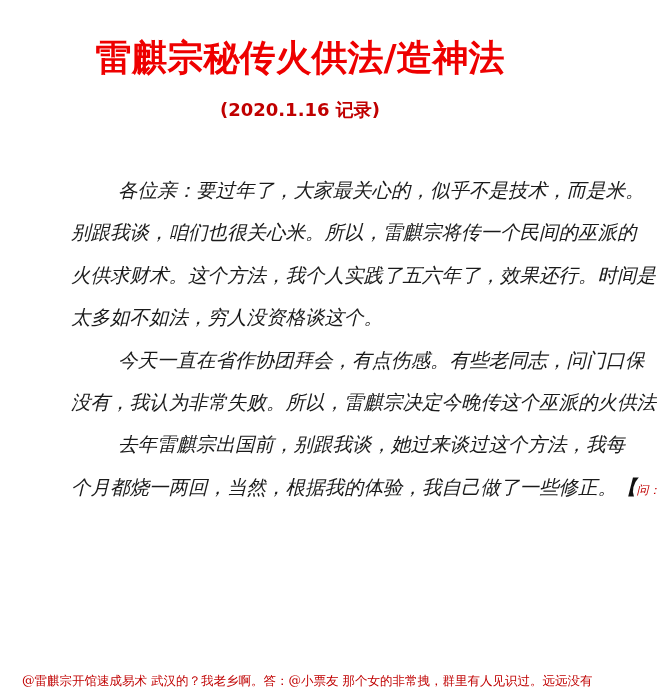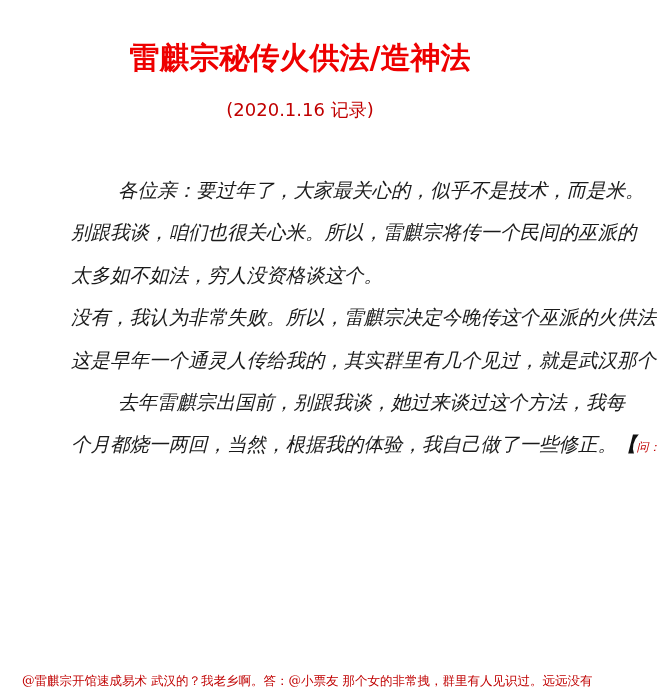--- a/index.html
+++ b/index.html
@@ -30,7 +30,7 @@
       text-align: center;
       font-family: "DejaVu Sans", "Liberation Sans", sans-serif;
       font-weight: bold;
-      font-size: 30px;
+      font-size: 36px;
       line-height: 40px;
       color: #ee0000;
       letter-spacing: 0px;

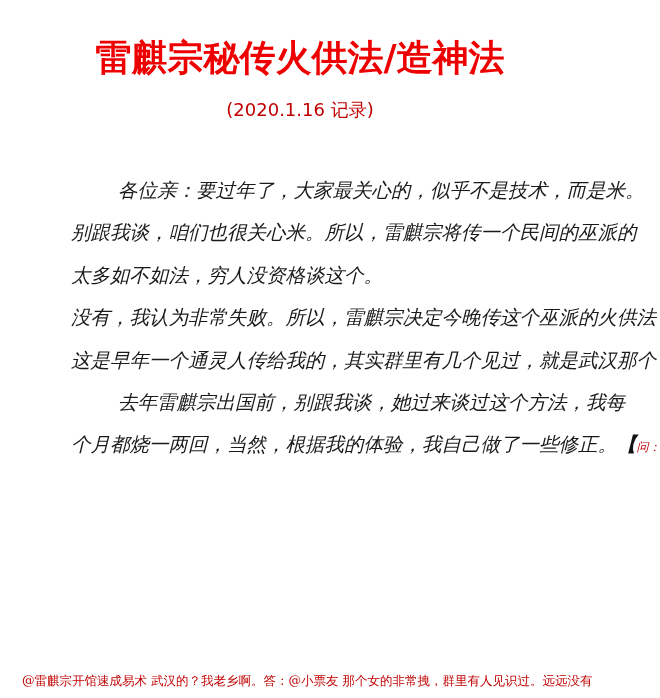--- a/index.html
+++ b/index.html
@@ -42,7 +42,7 @@
       top: 96px;
       text-align: center;
       font-family: "DejaVu Sans", "Liberation Sans", sans-serif;
-      font-weight: normal;
+      font-weight: bold;
       font-size: 18px;
       line-height: 28px;
       color: #c00000;

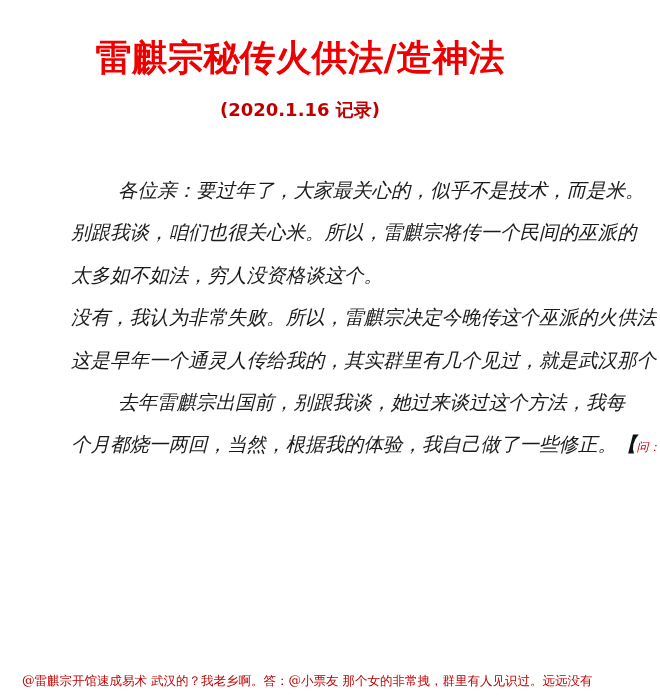--- a/index.html
+++ b/index.html
@@ -94,6 +94,7 @@
     <div class="para">
       <span class="line first">各位亲：要过年了，大家最关心的，似乎不是技术，而是米。</span>
       <span class="line">别跟我谈，咱们也很关心米。所以，雷麒宗将传一个民间的巫派的</span>
+      <span class="line">火供求财术。这个方法，我个人实践了五六年了，效果还行。时间是</span>
       <span class="line">太多如不如法，穷人没资格谈这个。</span>
     </div>
     <div class="para">

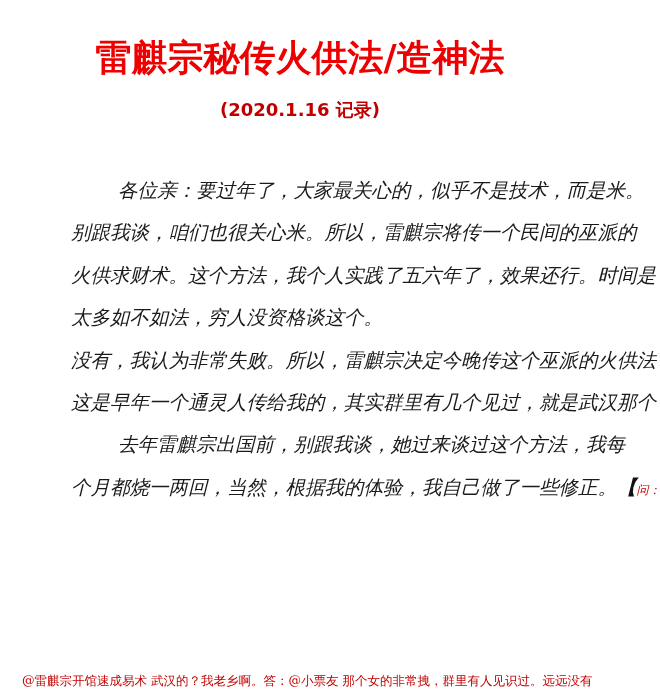--- a/index.html
+++ b/index.html
@@ -98,6 +98,7 @@
       <span class="line">太多如不如法，穷人没资格谈这个。</span>
     </div>
     <div class="para">
+      <span class="line first">今天一直在省作协团拜会，有点伤感。有些老同志，问门口保</span>
       <span class="line">没有，我认为非常失败。所以，雷麒宗决定今晚传这个巫派的火供法，</span>
       <span class="line">这是早年一个通灵人传给我的，其实群里有几个见过，就是武汉那个</span>
     </div>

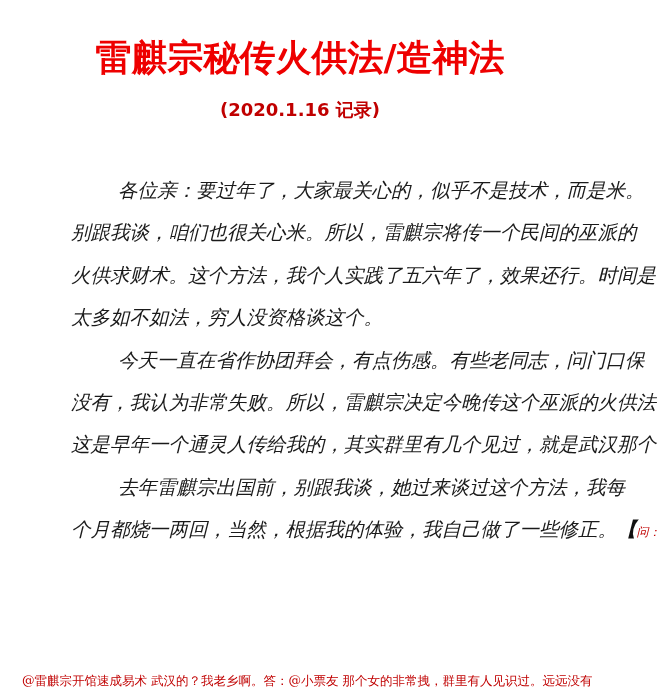--- a/index.html
+++ b/index.html
@@ -100,7 +100,6 @@
     <div class="para">
       <span class="line first">今天一直在省作协团拜会，有点伤感。有些老同志，问门口保</span>
       <span class="line">没有，我认为非常失败。所以，雷麒宗决定今晚传这个巫派的火供法，</span>
-      <span class="line">这是早年一个通灵人传给我的，其实群里有几个见过，就是武汉那个</span>
     </div>
     <div class="para">
       <span class="line first">去年雷麒宗出国前，别跟我谈，她过来谈过这个方法，我每</span>

